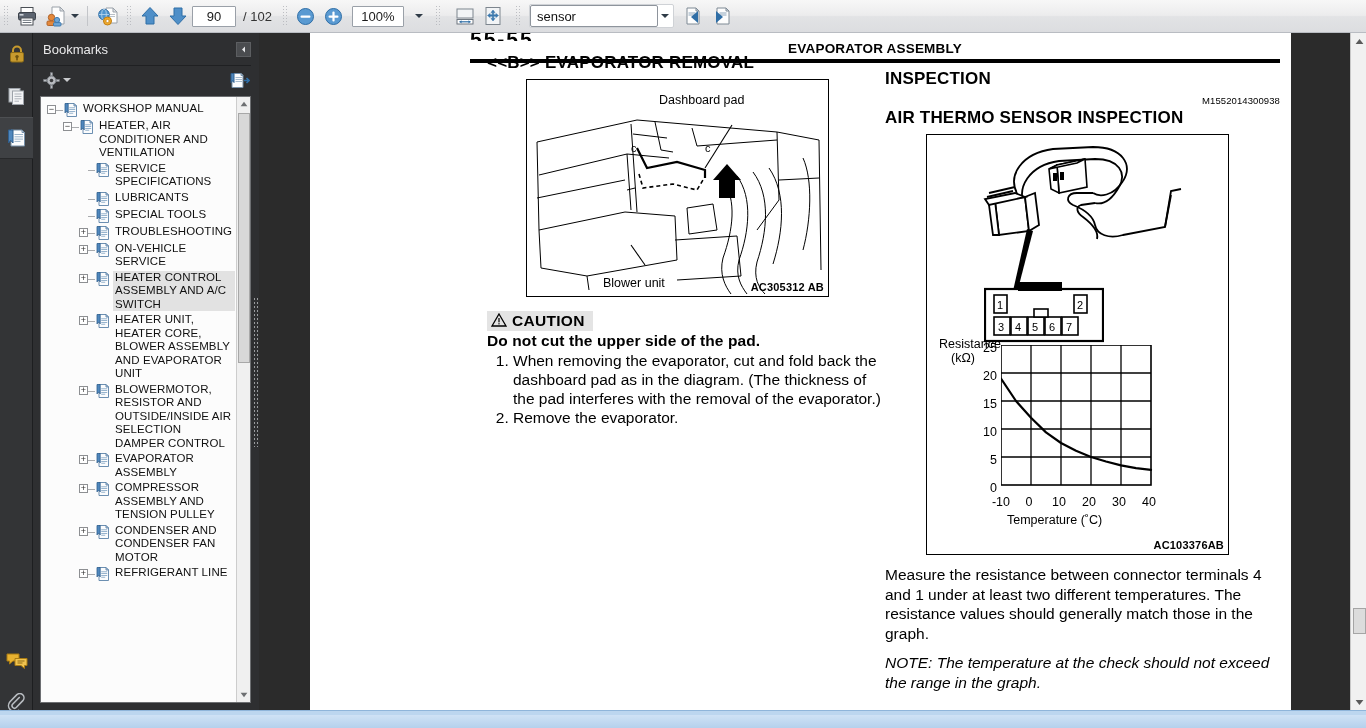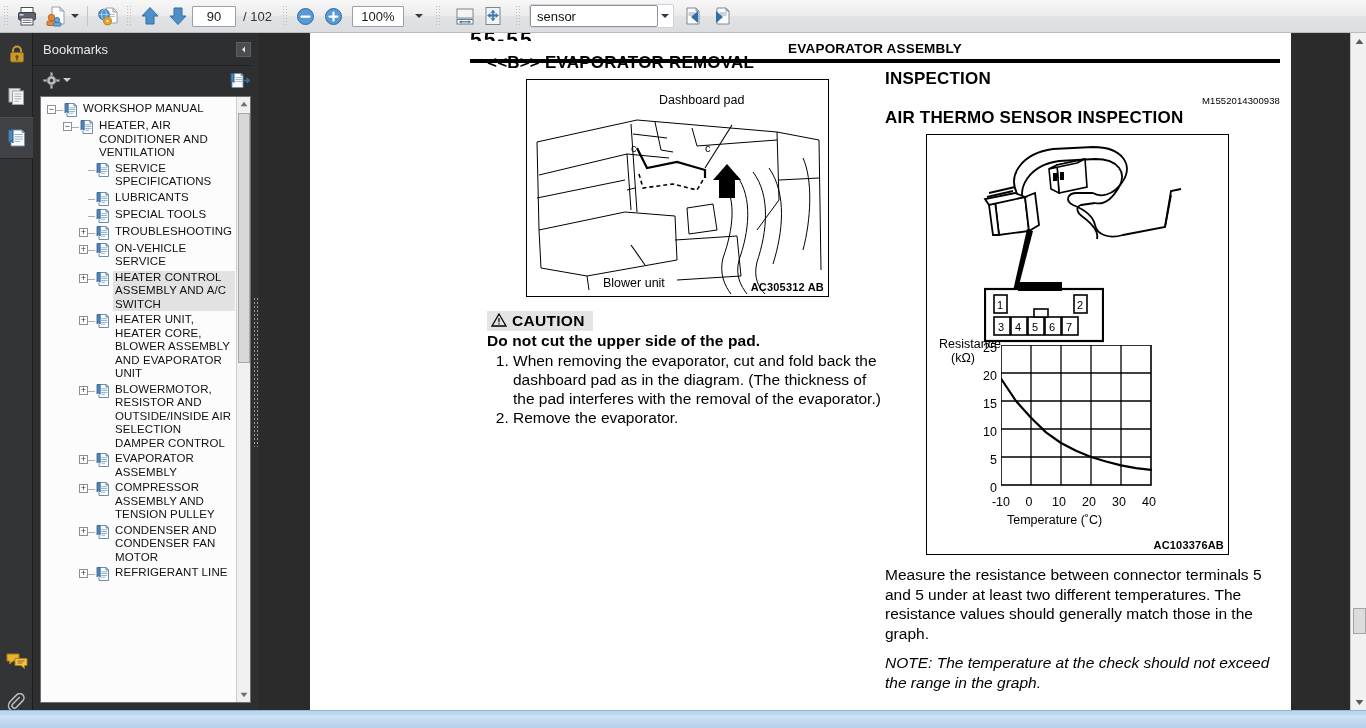--- a/index.html
+++ b/index.html
@@ -786,7 +786,7 @@
           <span class="figcode">AC103376AB</span>
         </div>
 
-        <div class="body-p">Measure the resistance between connector terminals 5 and 5 under at least two different temperatures. The resistance values should generally match those in the graph.</div>
+        <div class="body-p">Measure the resistance between connector terminals 4 and 1 under at least two different temperatures. The resistance values should generally match those in the graph.</div>
         <div class="body-p note">NOTE: The temperature at the check should not exceed the range in the graph.</div>
       </div>
 

